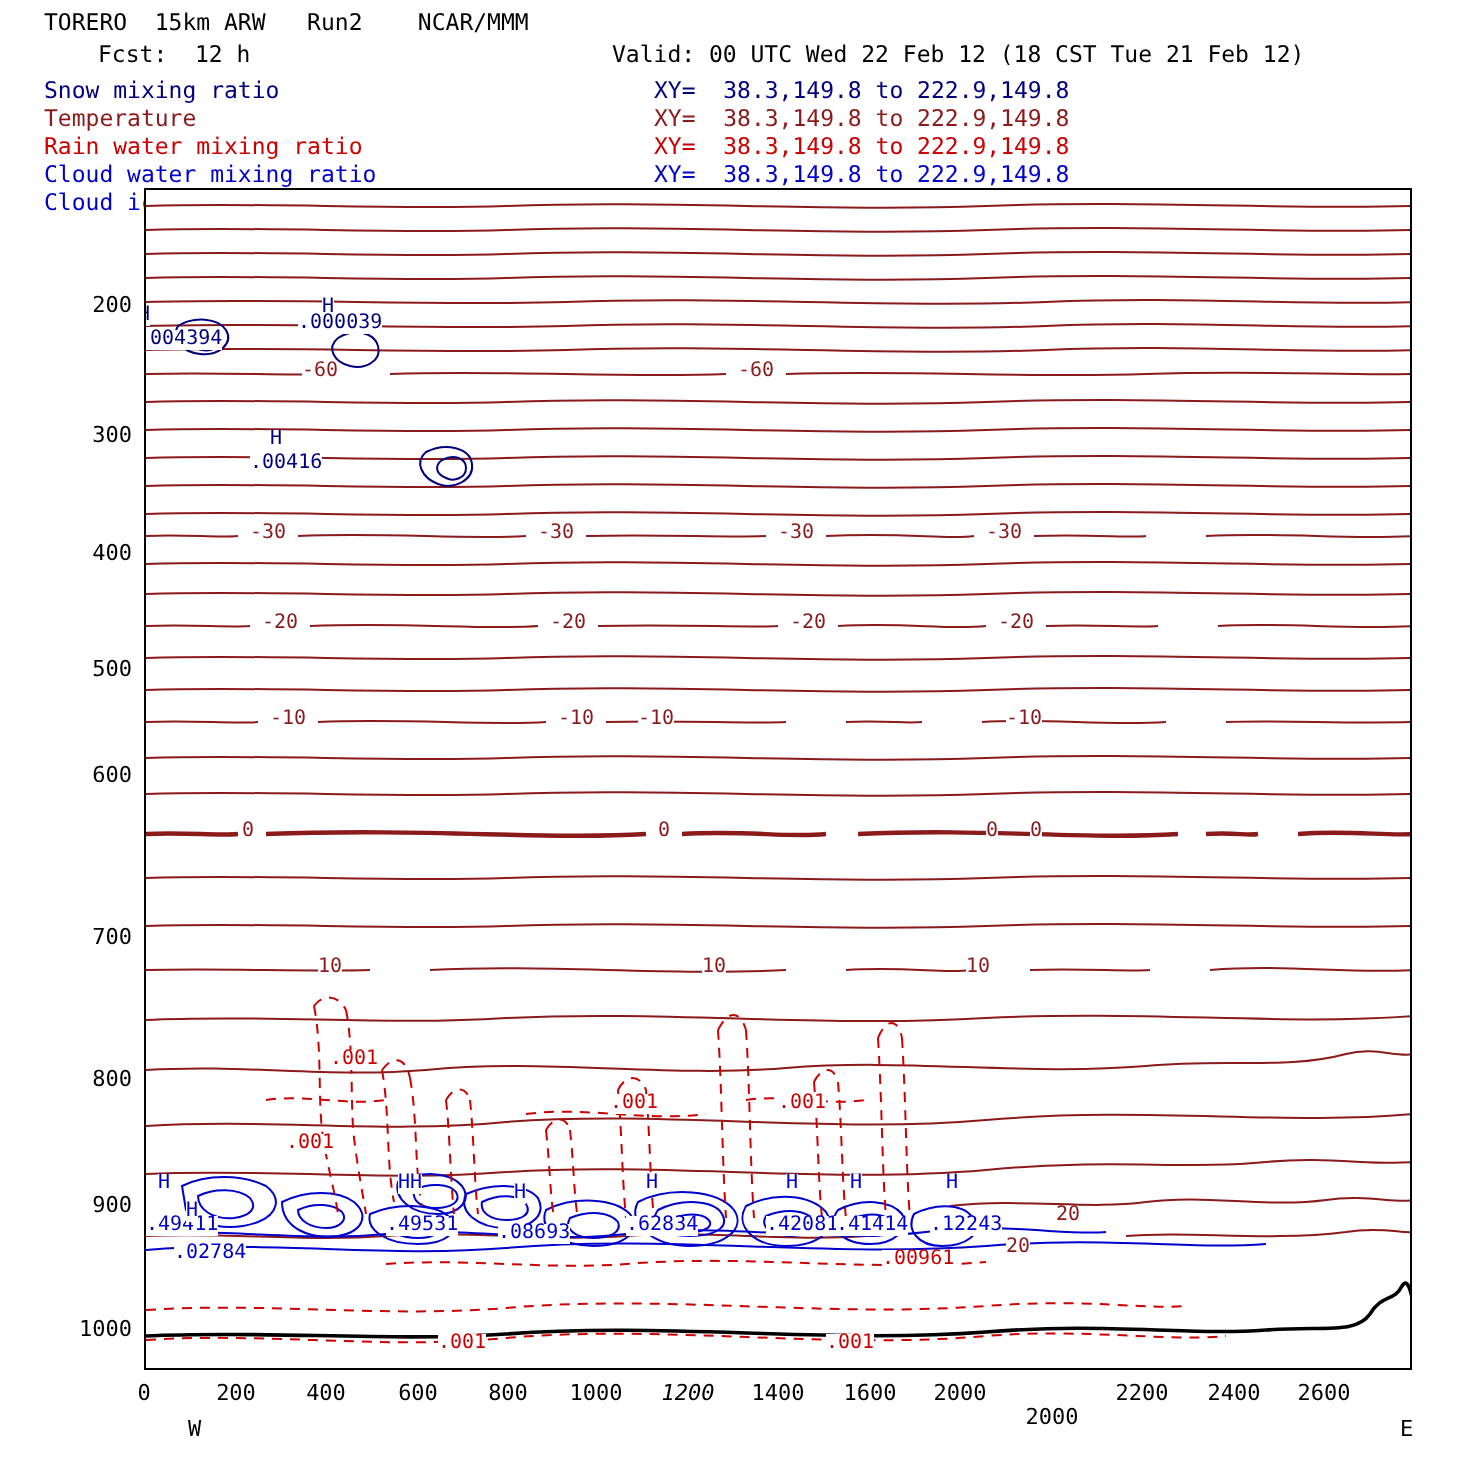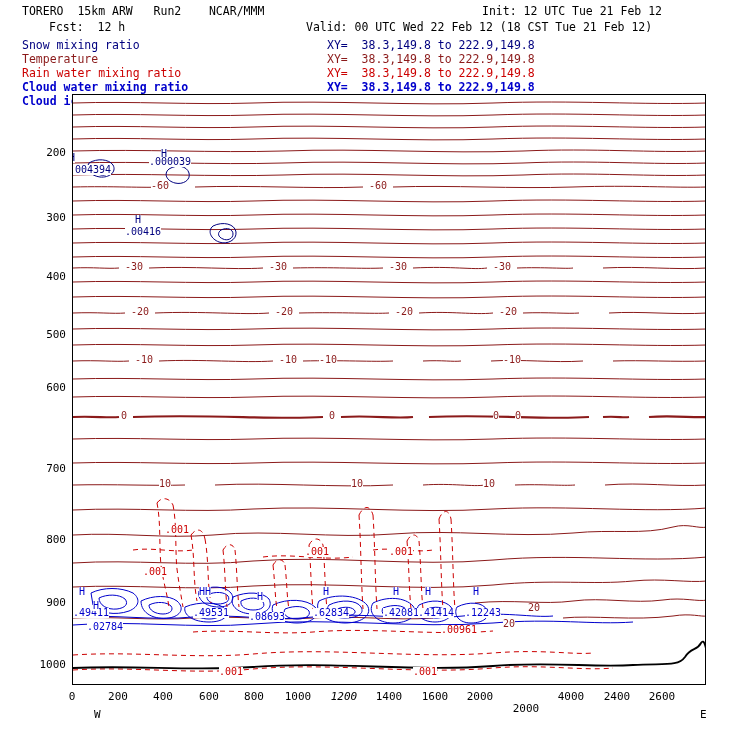--- a/index.html
+++ b/index.html
@@ -92,7 +92,6 @@
 <div id="root">
 
   <div class="hdr black" style="left:6px; top:4px;">TORERO  15km ARW   Run2    NCAR/MMM</div>
-  <div class="hdr black" style="left:466px; top:4px;">Init: 12 UTC Tue 21 Feb 12</div>
   <div class="hdr black" style="left:6px; top:20px;margin-left:27px;">Fcst:  12 h</div>
   <div class="hdr black" style="left:290px; top:20px;">Valid: 00 UTC Wed 22 Feb 12 (18 CST Tue 21 Feb 12)</div>
 

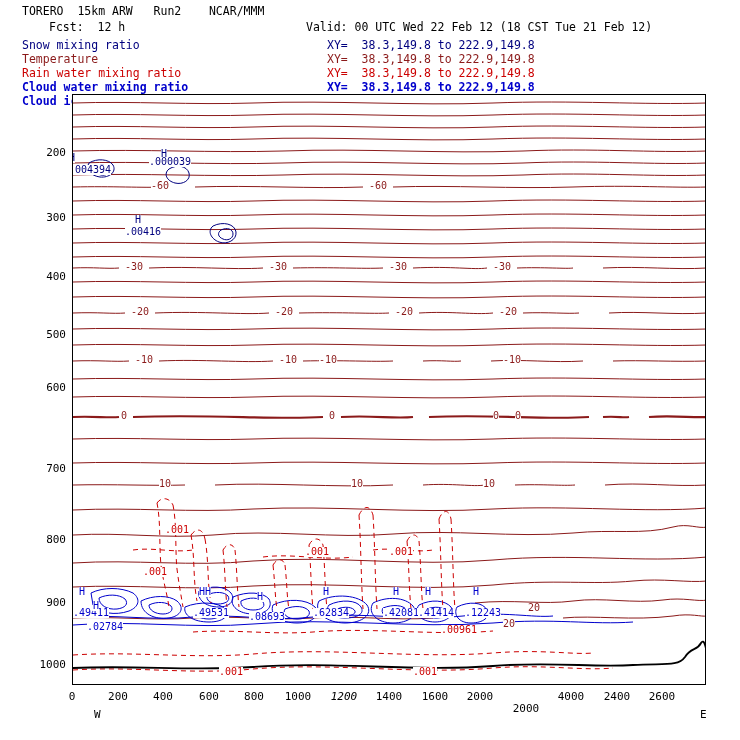--- a/index.html
+++ b/index.html
@@ -31,7 +31,7 @@
   .hdr.black { color: #000000; }
   .hdr.dkblue { color: #00007f; }
   .hdr.red    { color: #cc0000; }
-  .hdr.blue   { color: #0000cc; font-weight: bold; }
+  .hdr.blue   { color: #0000cc; }
 
   
   #plot {

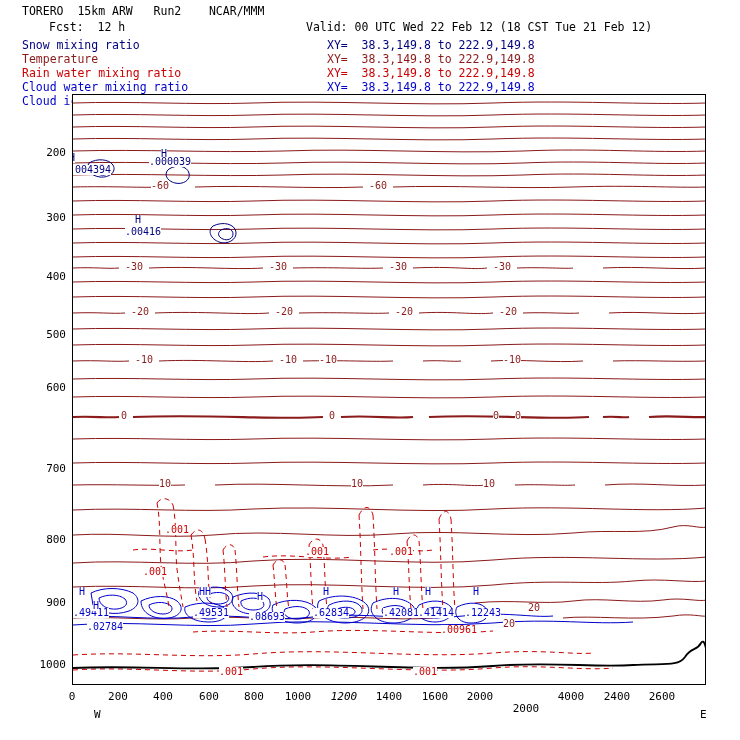--- a/index.html
+++ b/index.html
@@ -333,7 +333,7 @@
   <div class="axlabel xtick" style="left:399px; top:690px;">1600</div>
   <div class="axlabel xtick" style="left:444px; top:690px;">2000</div>
   <div class="axlabel xtick" style="left:490px; top:690px;margin-top:12px;">2000</div>
-  <div class="axlabel xtick" style="left:535px; top:690px;">4000</div>
+  <div class="axlabel xtick" style="left:535px; top:690px;">2200</div>
   <div class="axlabel xtick" style="left:581px; top:690px;">2400</div>
   <div class="axlabel xtick" style="left:626px; top:690px;">2600</div>
 

